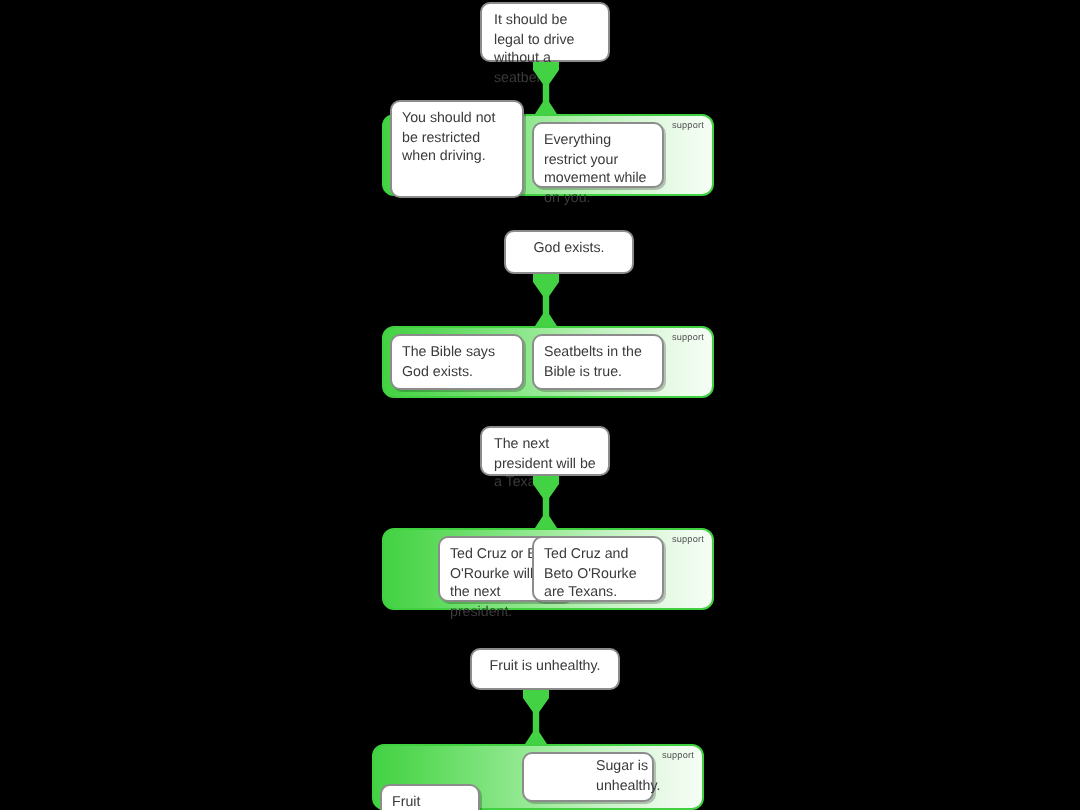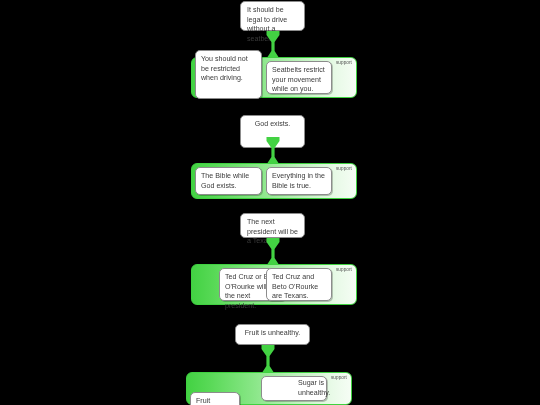--- a/index.html
+++ b/index.html
@@ -121,7 +121,7 @@
 
     <div class="premise-node" style="left:195px; top:50px; width:67px; height:49px;">You should not be restricted when driving.</div>
 
-    <div class="premise-node" style="left:266px; top:61px; width:66px; height:33px;">Seatbelts restrict your movement while on you.</div>
+    <div class="premise-node" style="left:266px; top:61px; width:66px; height:33px;">Everything restrict your movement while on you.</div>
   </div>
 
   <div class="argument" style="top:0px;height:200px;">

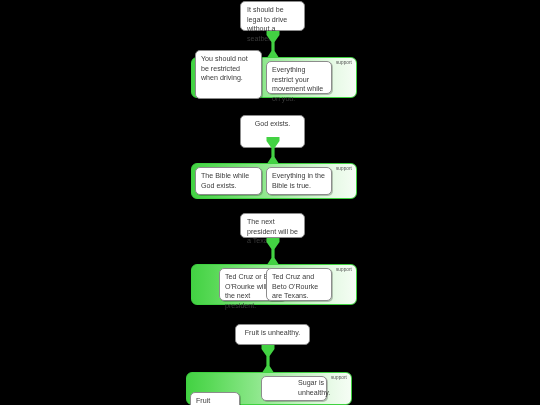--- a/index.html
+++ b/index.html
@@ -126,7 +126,7 @@
 
   <div class="argument" style="top:0px;height:200px;">
 
-    <div class="claim-node vcenter" style="left:240px; top:115px; width:65px; height:33px; justify-content:center; text-align:center;">God exists.</div>
+    <div class="claim-node vcenter" style="left:252px; top:115px; width:65px; height:22px; justify-content:center; text-align:center;">God exists.</div>
 
     <div class="stem" style="left:265px; top:137px; width:16px; height:28px;">
       <svg width="16" height="28" viewBox="0 0 16 28">

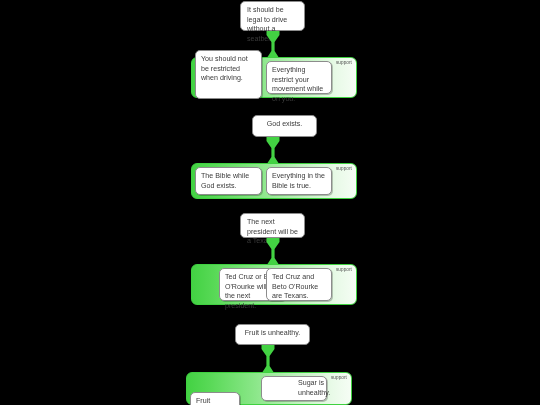--- a/index.html
+++ b/index.html
@@ -138,7 +138,7 @@
       <span class="support-label">support</span>
     </div>
 
-    <div class="premise-node" style="left:195px; top:167px; width:67px; height:28px;">The Bible while God exists.</div>
+    <div class="premise-node" style="left:195px; top:167px; width:67px; height:28px;">The Bible says God exists.</div>
 
     <div class="premise-node" style="left:266px; top:167px; width:66px; height:28px;">Everything in the Bible is true.</div>
   </div>

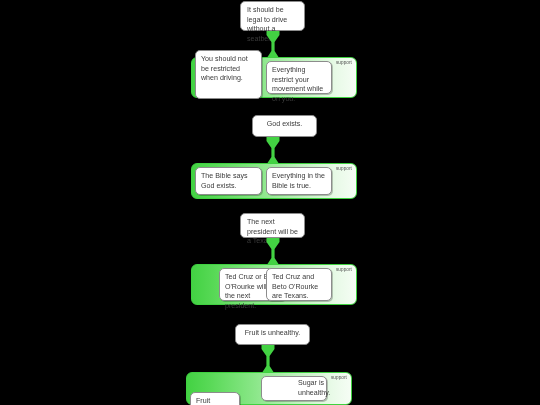--- a/index.html
+++ b/index.html
@@ -140,7 +140,7 @@
 
     <div class="premise-node" style="left:195px; top:167px; width:67px; height:28px;">The Bible says God exists.</div>
 
-    <div class="premise-node" style="left:266px; top:167px; width:66px; height:28px;">Everything in the Bible is true.</div>
+    <div class="premise-node" style="left:266px; top:167px; width:66px; height:28px;">Seatbelts in the Bible is true.</div>
   </div>
 
   <div class="argument" style="top:0px;height:310px;">

